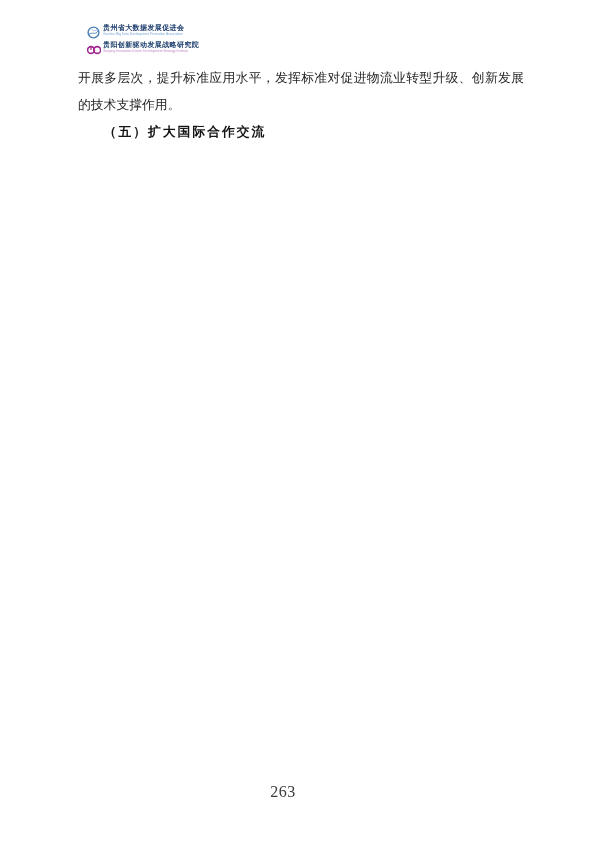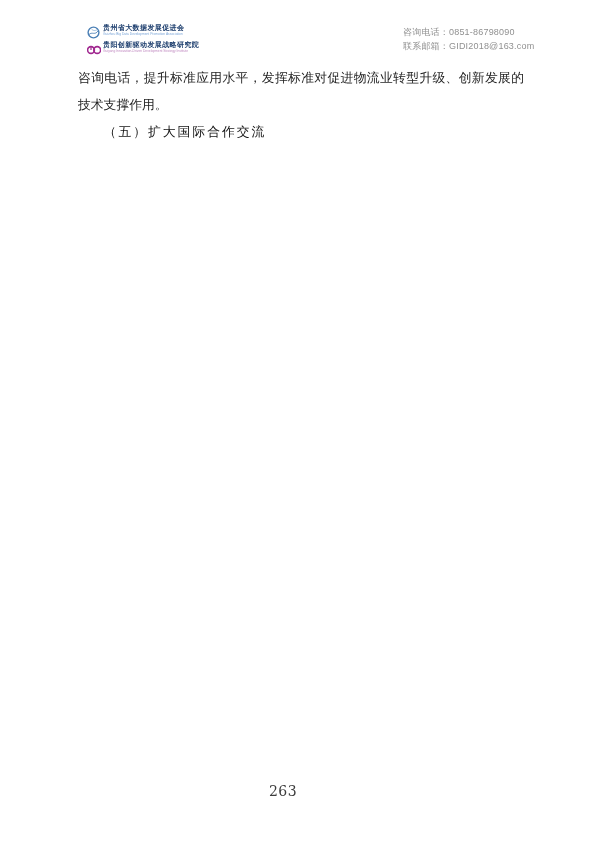--- a/index.html
+++ b/index.html
@@ -126,14 +126,6 @@
     </div>
   </div>
 
-  <div class="contact-block">
-    <div class="contact-line">
-      <span>咨询电话：</span><span>0851-86798090</span>
-    </div>
-    <div class="contact-line">
-      <span>联系邮箱：</span><span>GIDI2018@163.com</span>
-    </div>
-  </div>
 
   <div class="doc-body">
     <p class="para">咨询电话，提升标准应用水平，发挥标准对促进物流业转型升级、创新发展的技术支撑作用。</p>

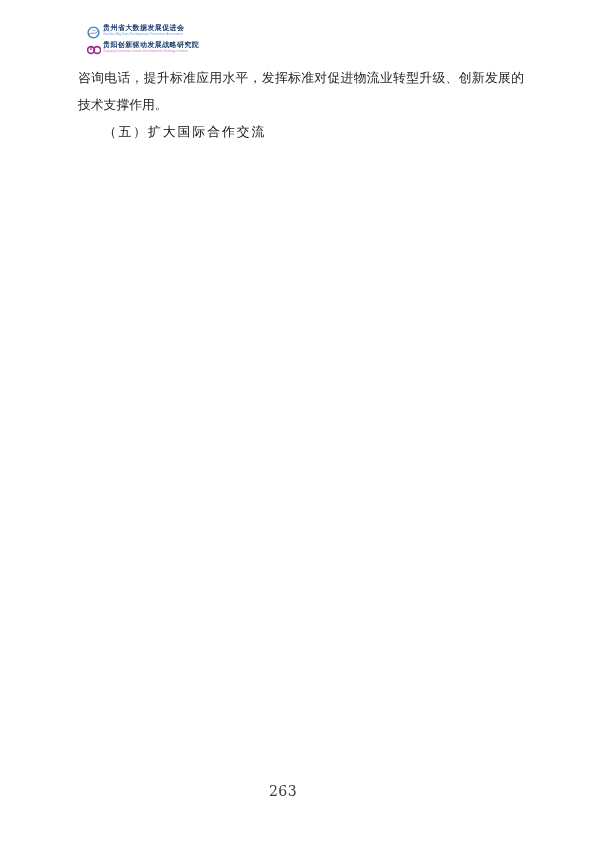--- a/index.html
+++ b/index.html
@@ -128,7 +128,7 @@
 
 
   <div class="doc-body">
-    <p class="para">咨询电话，提升标准应用水平，发挥标准对促进物流业转型升级、创新发展的技术支撑作用。</p>
+    <p class="para">开展多层次，提升标准应用水平，发挥标准对促进物流业转型升级、创新发展的技术支撑作用。</p>
     <p class="section-heading">（五）扩大国际合作交流</p>
   </div>
 

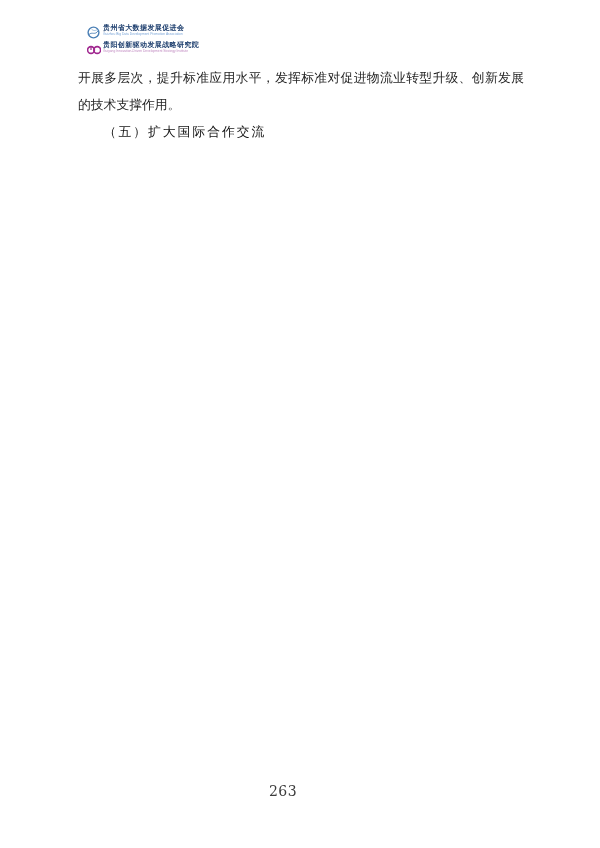--- a/index.html
+++ b/index.html
@@ -79,6 +79,7 @@
       letter-spacing: 2px;
       color: #141414;
       text-align: left;
+      font-weight: bold;
     }
 
     

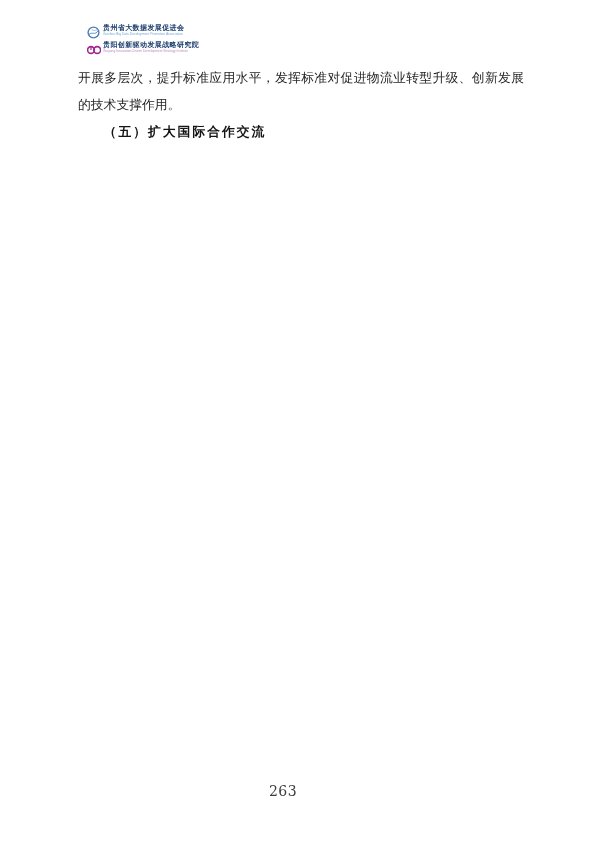--- a/index.html
+++ b/index.html
@@ -88,9 +88,10 @@
       left: 0; top: 783px;
       width: 566px;
       text-align: center;
-      font-size: 14px;
+      font-size: 16px;
       color: #3c3c3c;
       letter-spacing: 0.5px;
+      font-family: Liberation Serif, serif;
     }
   </style>
 </head>

